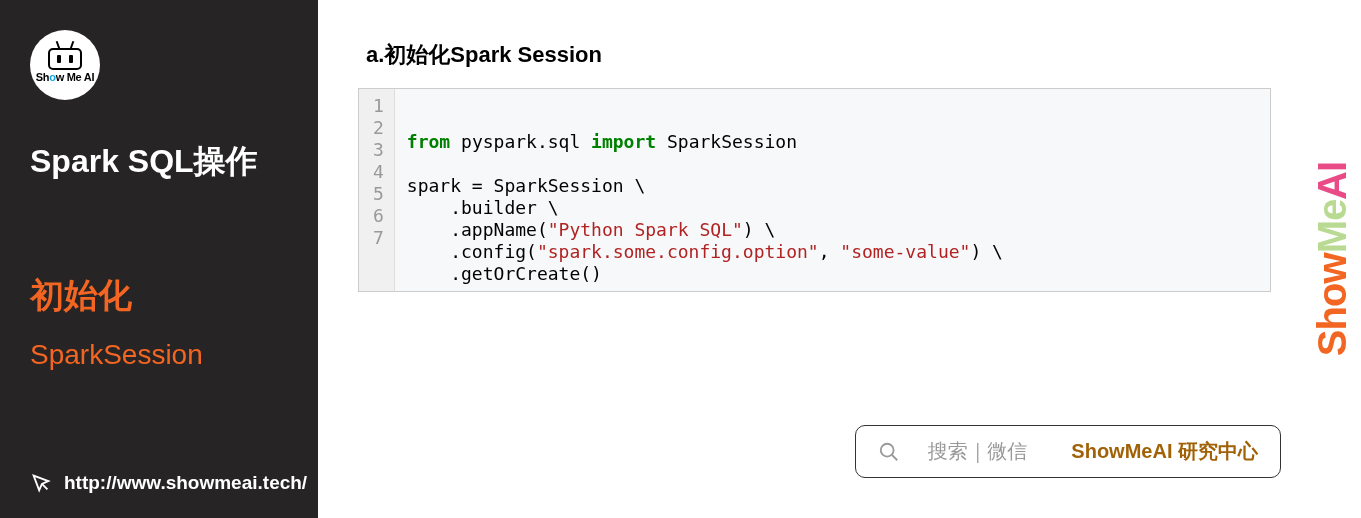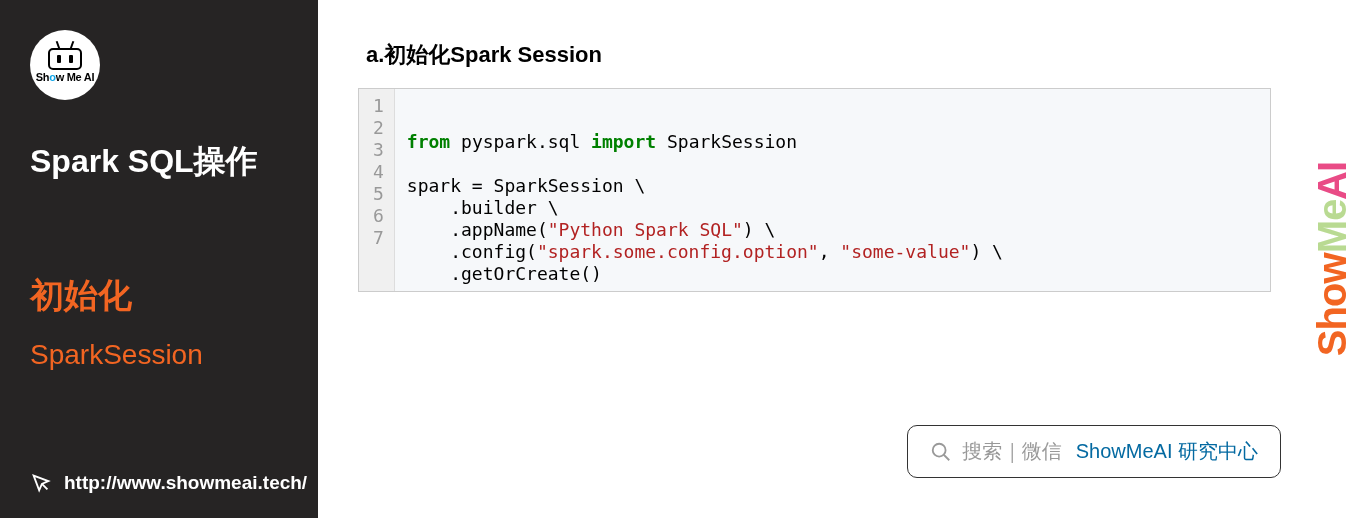--- a/index.html
+++ b/index.html
@@ -159,7 +159,7 @@
       padding: 12px 22px;
       display: flex;
       align-items: center;
-      gap: 10px;
+      gap: 28px;
       font-size: 20px;
     }
     .search-icon {

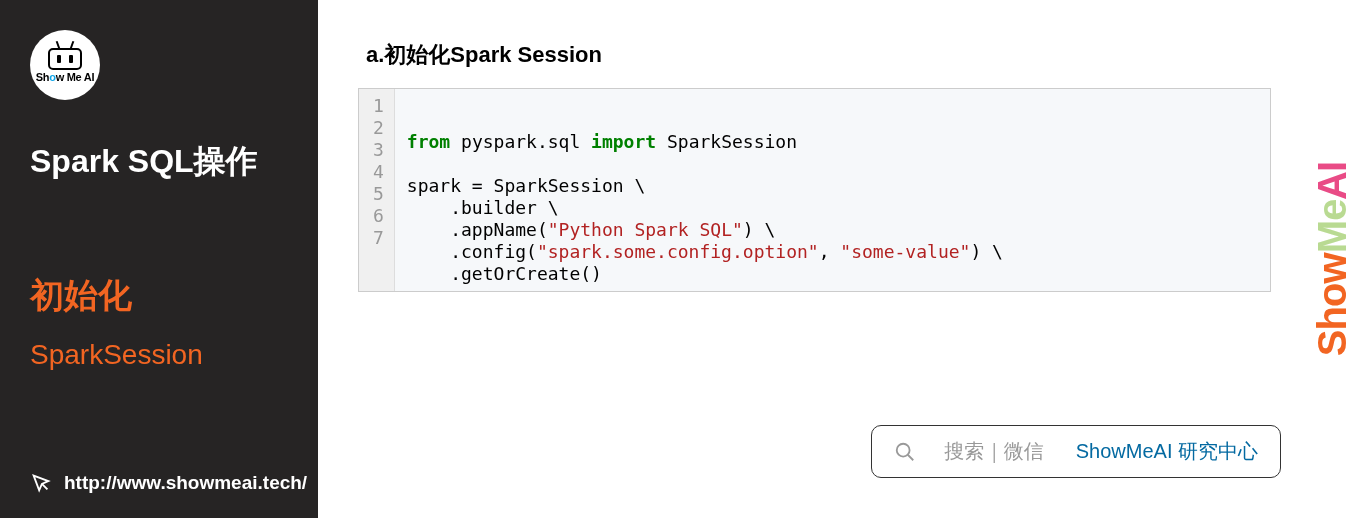--- a/index.html
+++ b/index.html
@@ -168,7 +168,7 @@
       flex-shrink: 0;
     }
     .search-hint { color: #999; }
-    .search-bold { font-weight: 400; color: #0369a1; margin-left: 4px; }
+    .search-bold { font-weight: 700; color: #a16207; margin-left: 16px; }
   </style>
 </head>
 <body>

